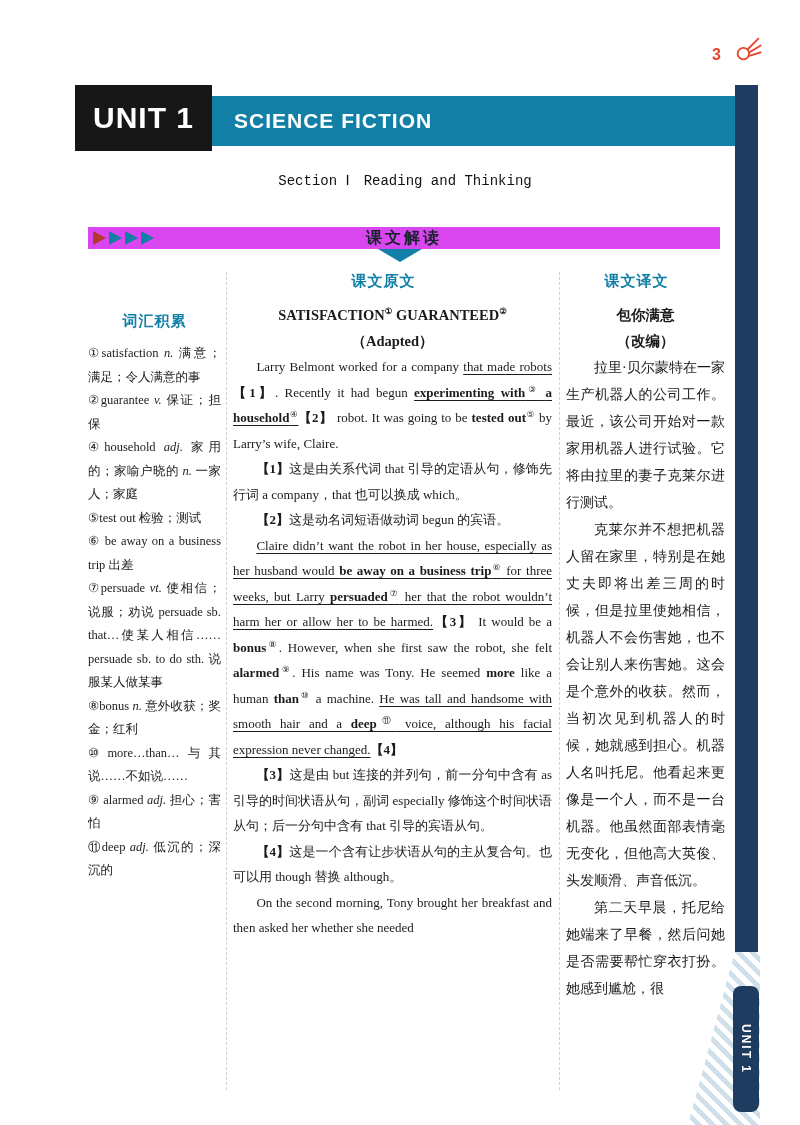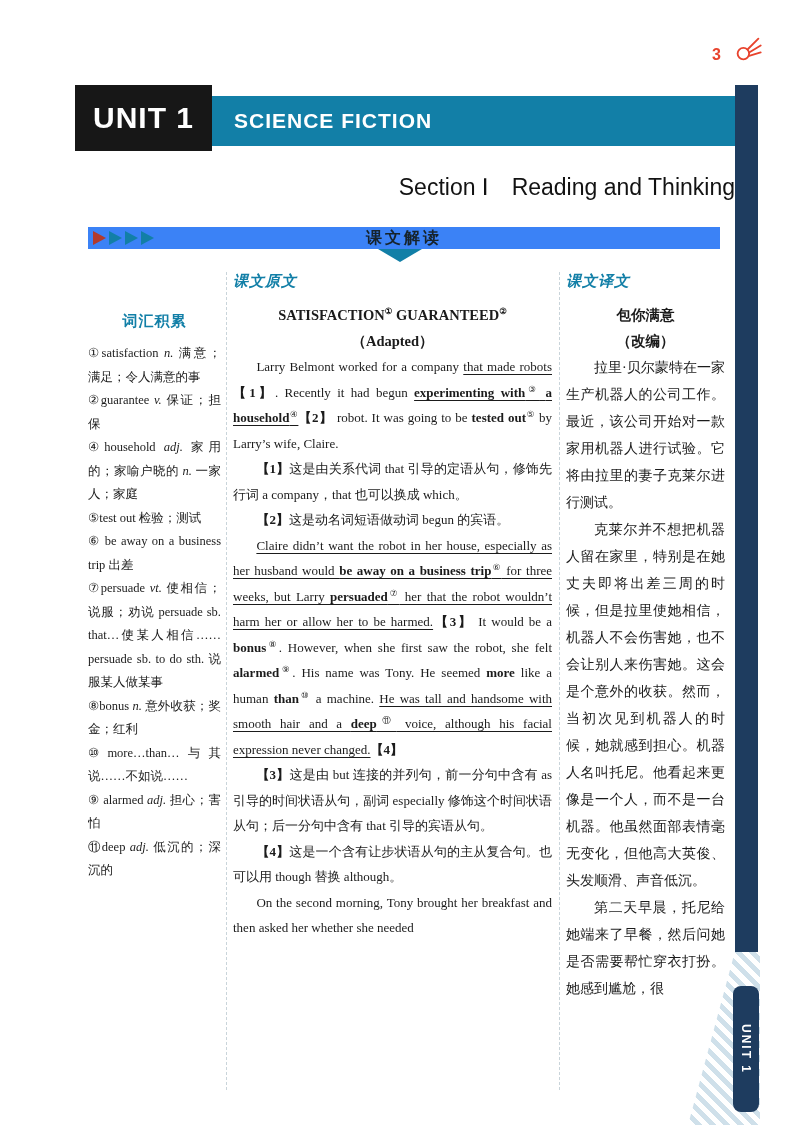--- a/index.html
+++ b/index.html
@@ -17,8 +17,8 @@
                display:flex; align-items:center; padding-left:22px; font-weight:bold; font-size:21px; letter-spacing:1px;text-align:center; }
   .right-bar { position:absolute; left:735px; top:85px; width:23px; height:875px; background:#1e3c5f; }
 
-  .section-title { position:absolute; left:75px; top:172px; width:660px; text-align:right;
-                   font-family:Liberation Sans, sans-serif; font-size:23px; color:#121212; }
+  .section-title { position:absolute; left:75px; top:172px; width:660px; text-align:center;
+                   font-family:Liberation Mono, monospace; font-size:14px; color:#121212; }
 
   
   .banner { position:absolute; left:88px; top:227px; width:632px; height:22px; background:#3b82f6; }

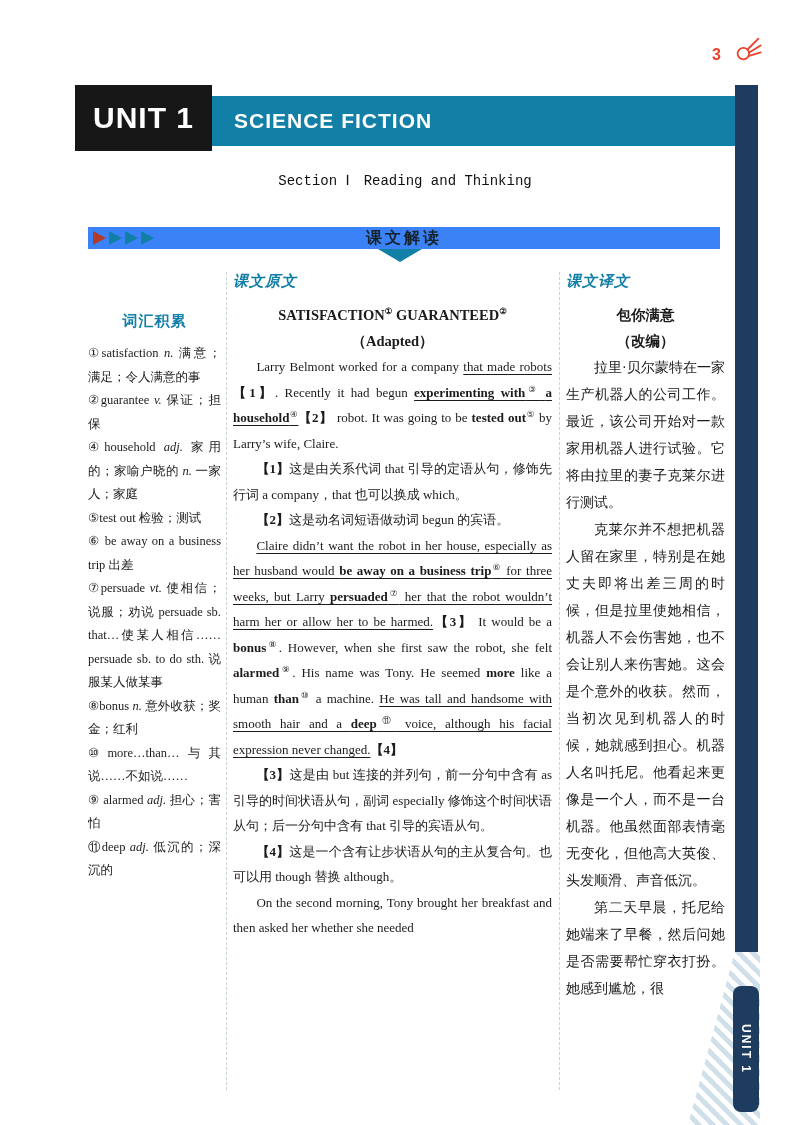--- a/index.html
+++ b/index.html
@@ -21,7 +21,7 @@
                    font-family:Liberation Mono, monospace; font-size:14px; color:#121212; }
 
   
-  .banner { position:absolute; left:88px; top:227px; width:632px; height:22px; background:#3b82f6; }
+  .banner { position:absolute; left:88px; top:227px; width:632px; height:22px; background:#d946ef; }
   .banner-arrows { position:absolute; left:5px; top:4px; display:flex; gap:3px; }
   .arr { width:13px; height:14px; clip-path:polygon(0 0,100% 50%,0 100%); display:inline-block; }
   .arr.red { background:#b23a2c; }

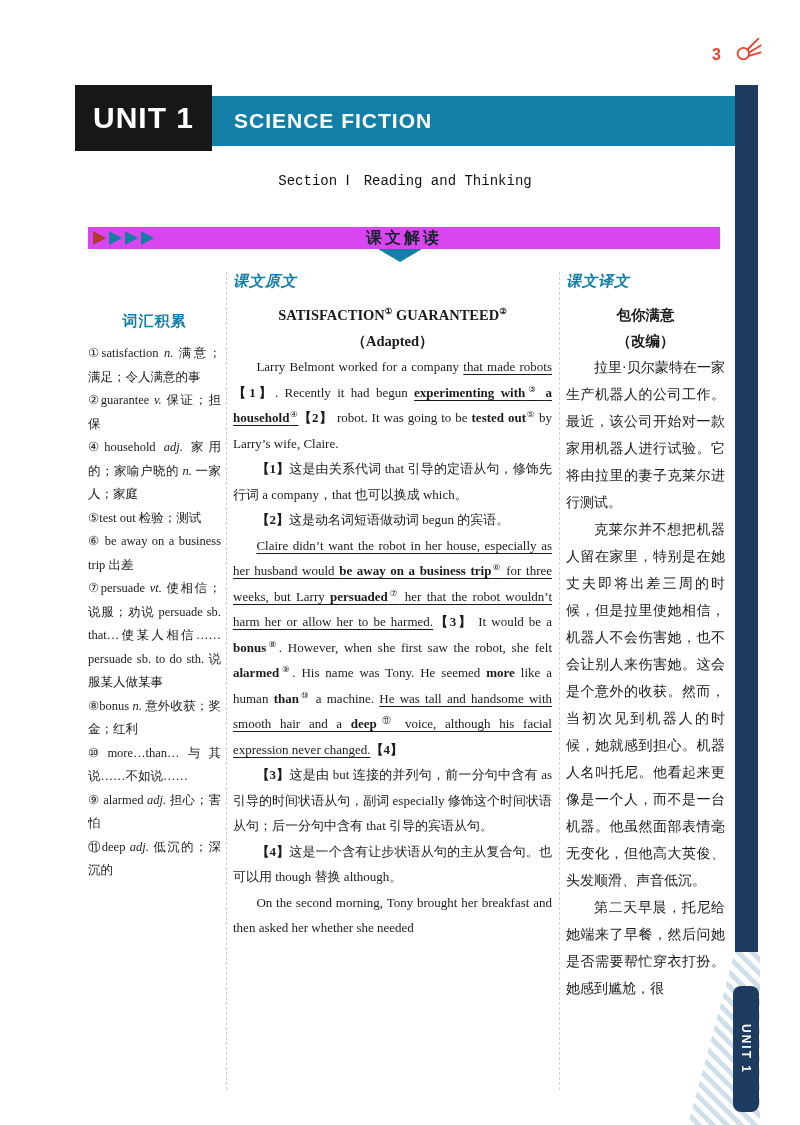--- a/index.html
+++ b/index.html
@@ -43,7 +43,7 @@
   .col-header { color:#127fa7; font-weight:bold; font-size:15px; letter-spacing:1px; margin-bottom:10px; height:20px;
                 font-family:"Liberation Sans","DejaVu Sans",sans-serif; }
   .ch-center { text-align:center; }
-  .ch-right  { text-align:left; padding-right:18px;font-style:italic; }
+  .ch-right  { text-align:center; padding-right:18px; }
 
   .vocab-item { font-family:"Liberation Serif","DejaVu Serif",serif; font-size:12.5px; line-height:23.5px; text-align:justify; }
 

